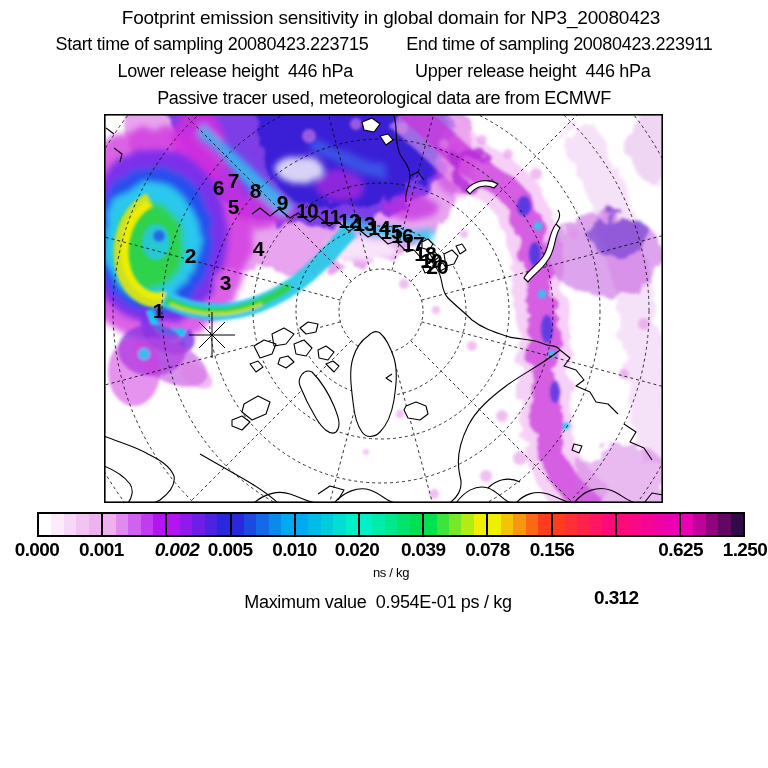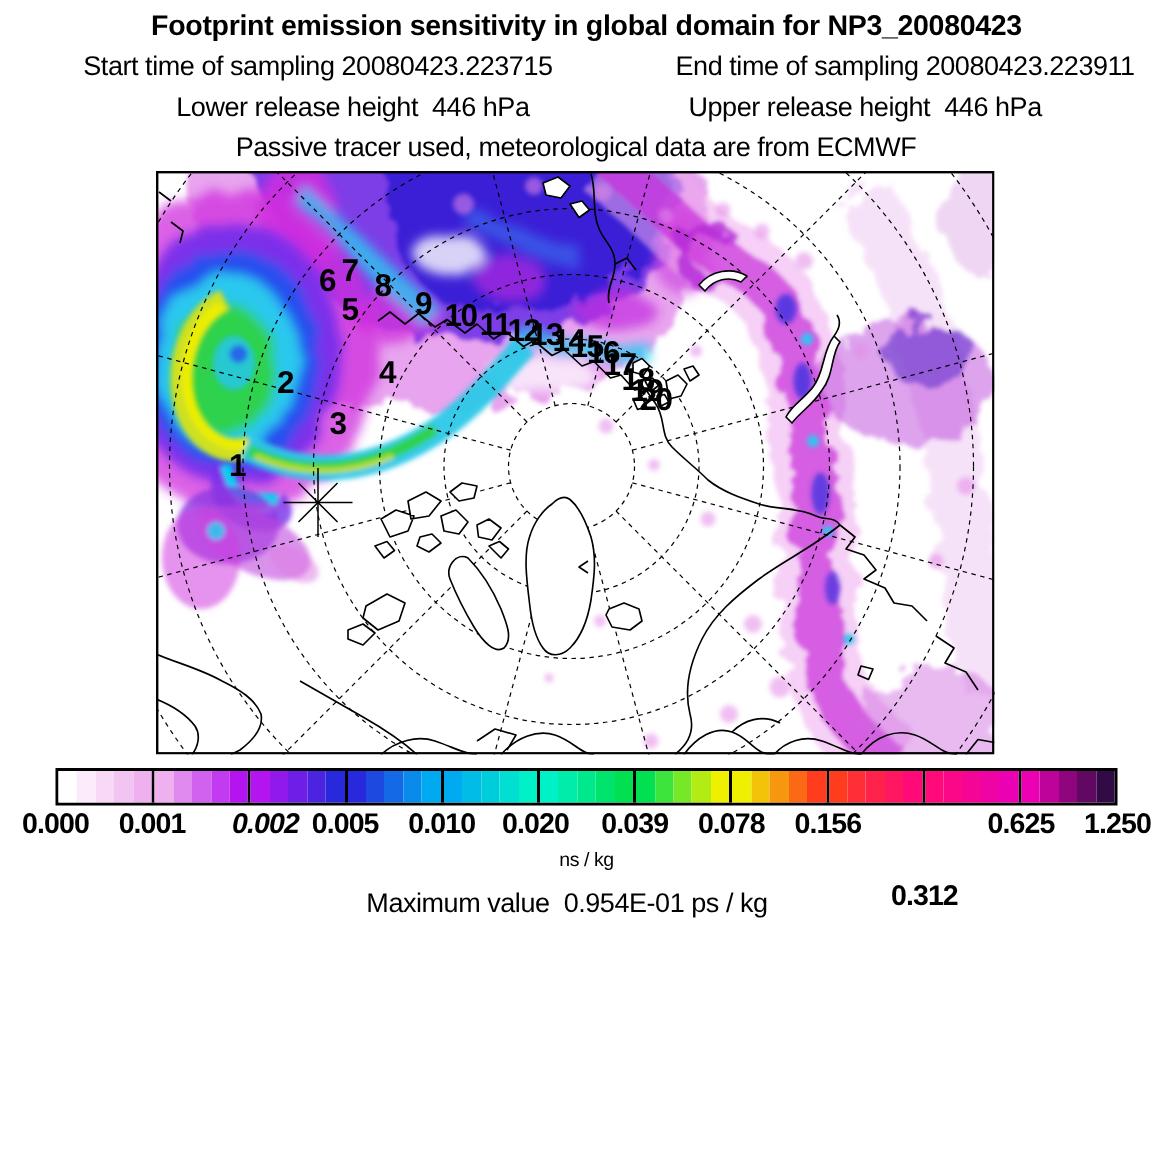--- a/index.html
+++ b/index.html
@@ -8,7 +8,7 @@
     font-family:"Liberation Sans", sans-serif; color:#000;
   }
   .hdr { text-align:center; white-space:pre; }
-  #title { margin-top:7px; font-size:19px; font-weight:bold; letter-spacing:-0.2px;padding-left:14px; }
+  #title { margin-top:7px; font-size:19px; font-weight:normal; letter-spacing:-0.2px;padding-left:14px; }
   .hrow { display:flex; justify-content:center; font-size:18px; letter-spacing:-0.3px; }
   .hrow span { white-space:pre;margin-left:44px; }
   #row-times { margin-top:5px; gap:38px; }

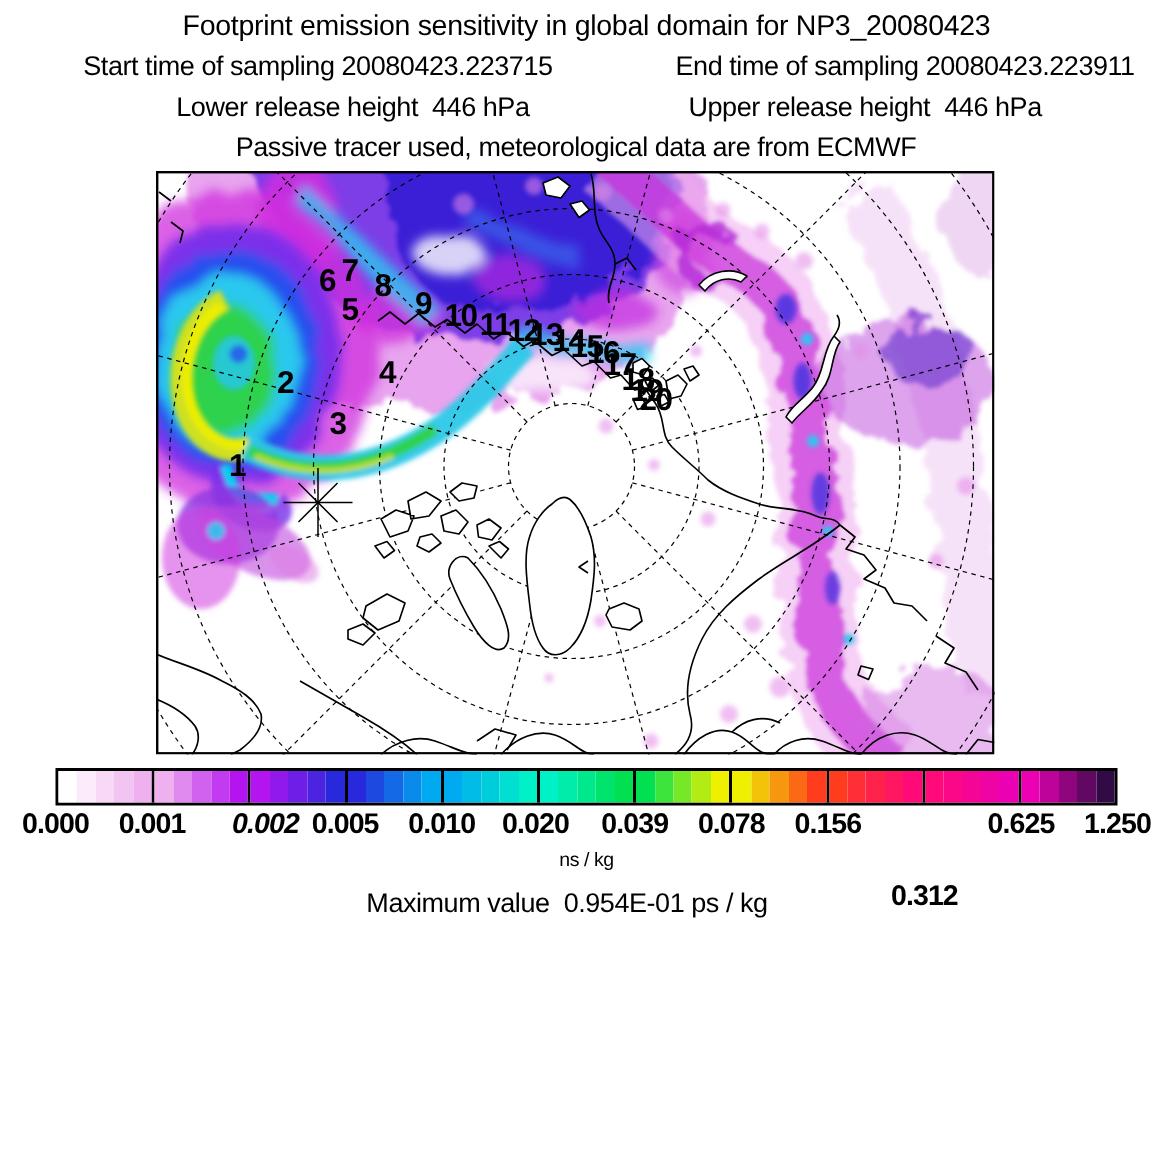--- a/index.html
+++ b/index.html
@@ -10,7 +10,7 @@
   .hdr { text-align:center; white-space:pre; }
   #title { margin-top:7px; font-size:19px; font-weight:normal; letter-spacing:-0.2px;padding-left:14px; }
   .hrow { display:flex; justify-content:center; font-size:18px; letter-spacing:-0.3px; }
-  .hrow span { white-space:pre;margin-left:44px; }
+  .hrow span { white-space:pre; }
   #row-times { margin-top:5px; gap:38px; }
   #row-heights { margin-top:6px; gap:62px; }
   #row-tracer { margin-top:6px; font-size:18px; letter-spacing:-0.3px; }

